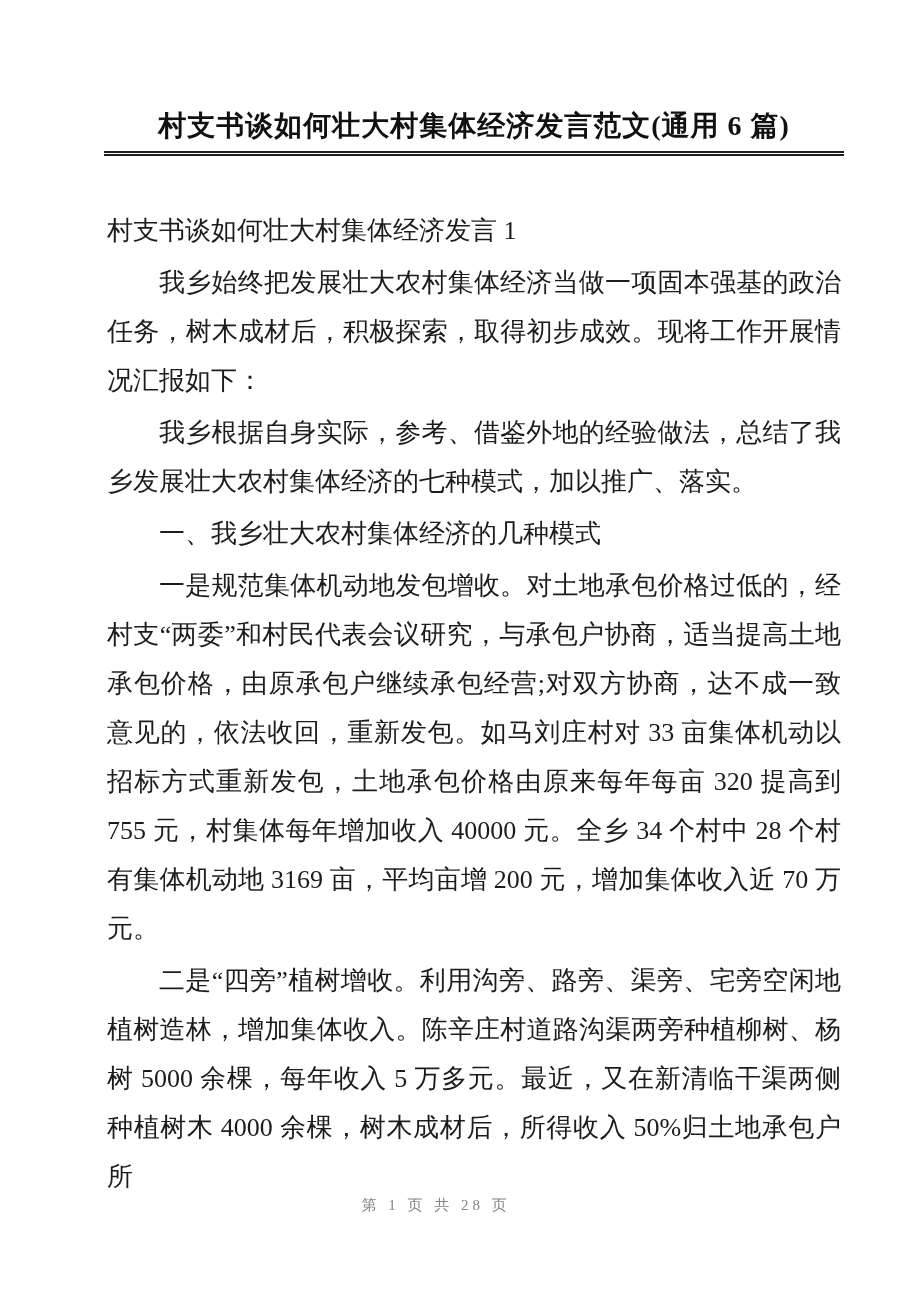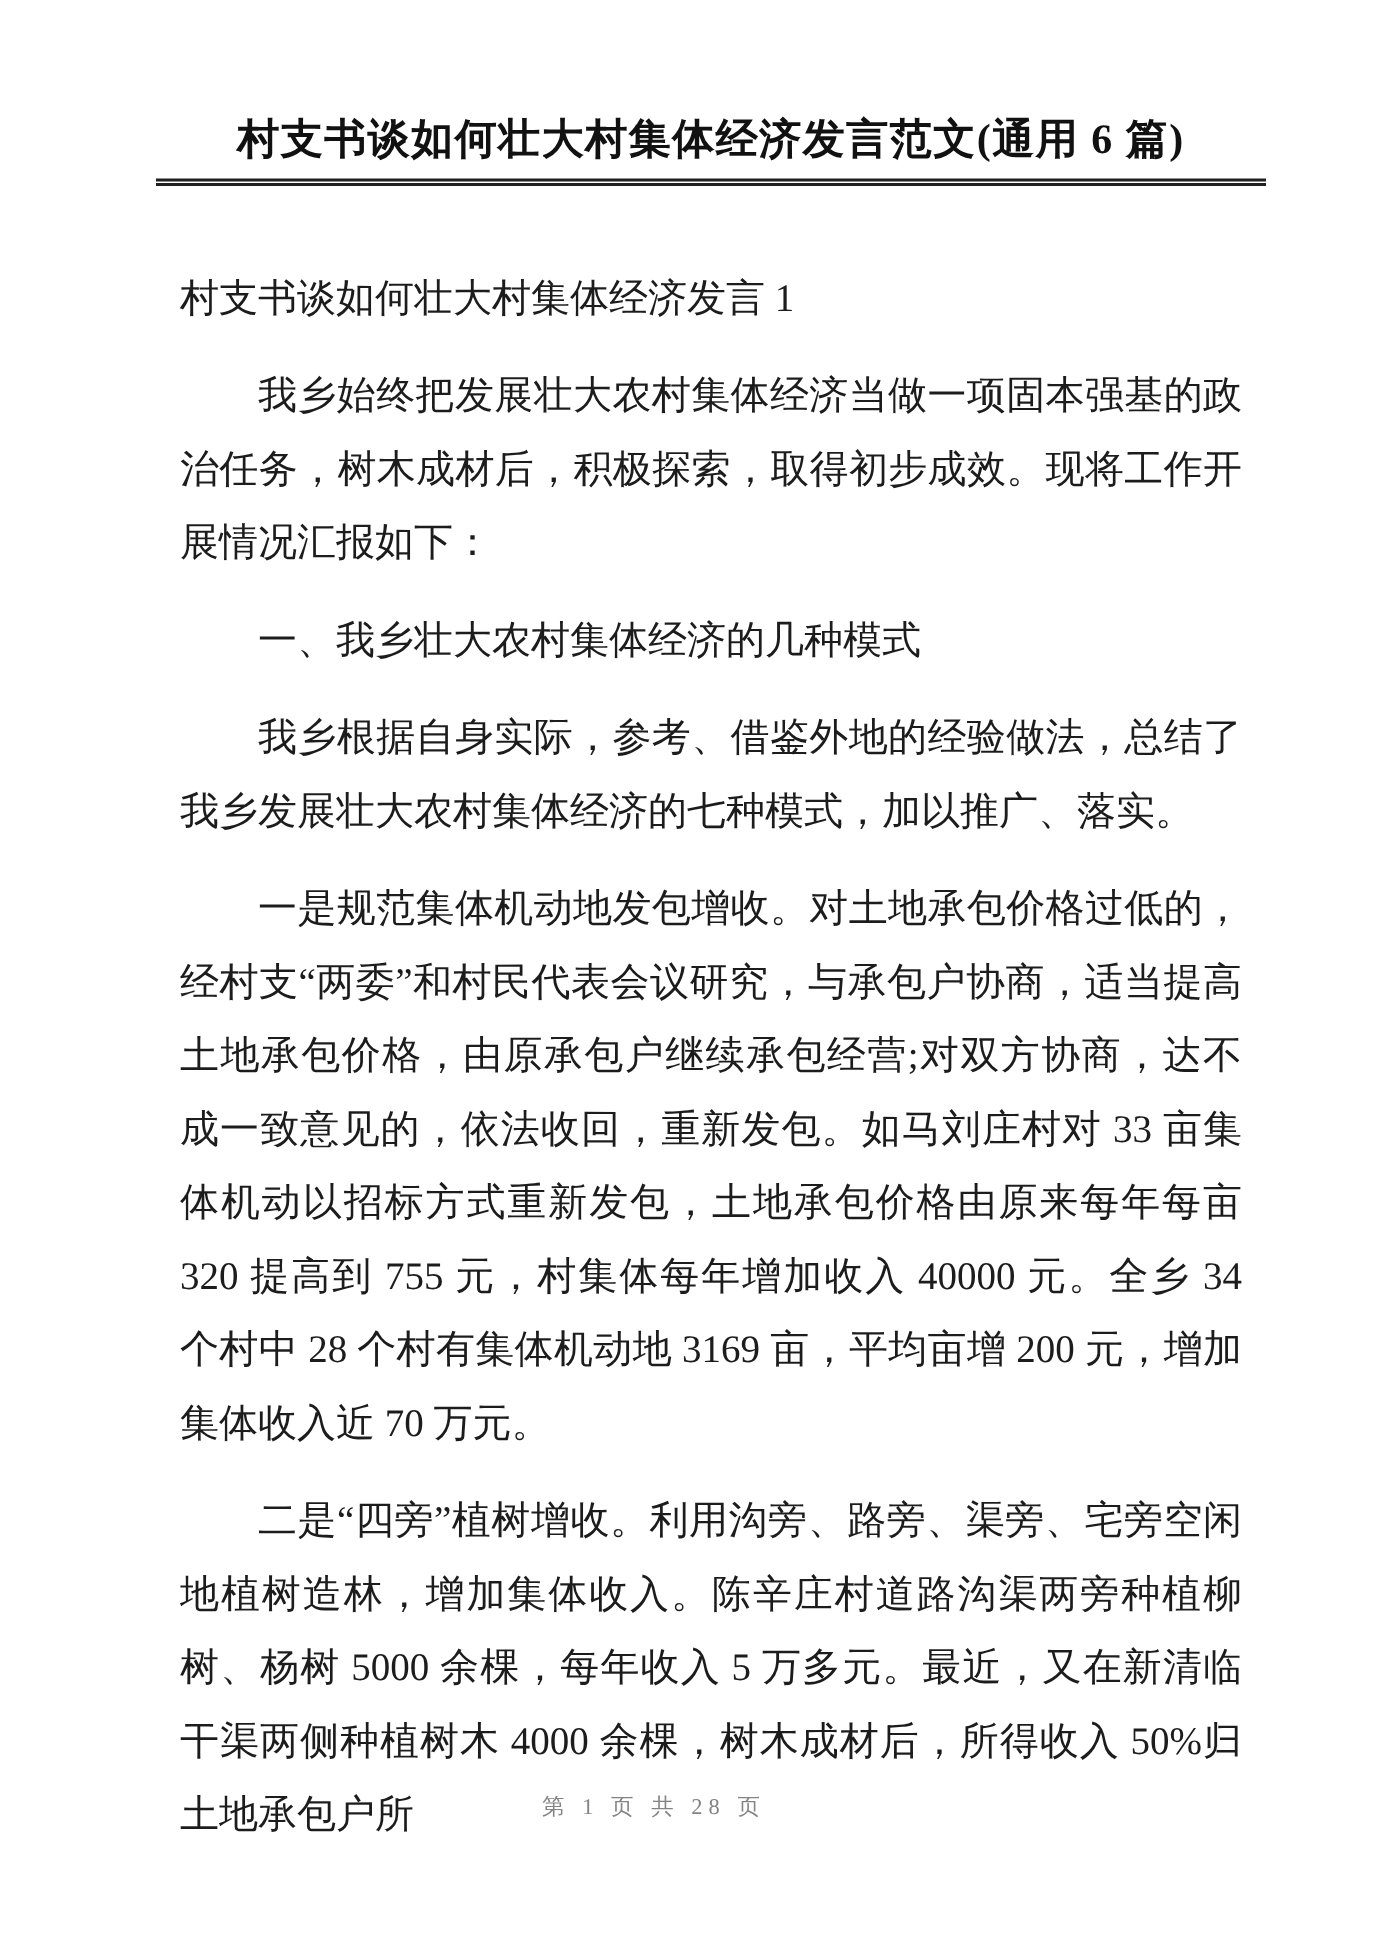--- a/index.html
+++ b/index.html
@@ -24,7 +24,7 @@
   }
   .doc-title {
     margin: 0;
-    padding-top: 76px;
+    padding-top: 108px;
     text-align: center;
     font-size: 28px;
     line-height: 36px;

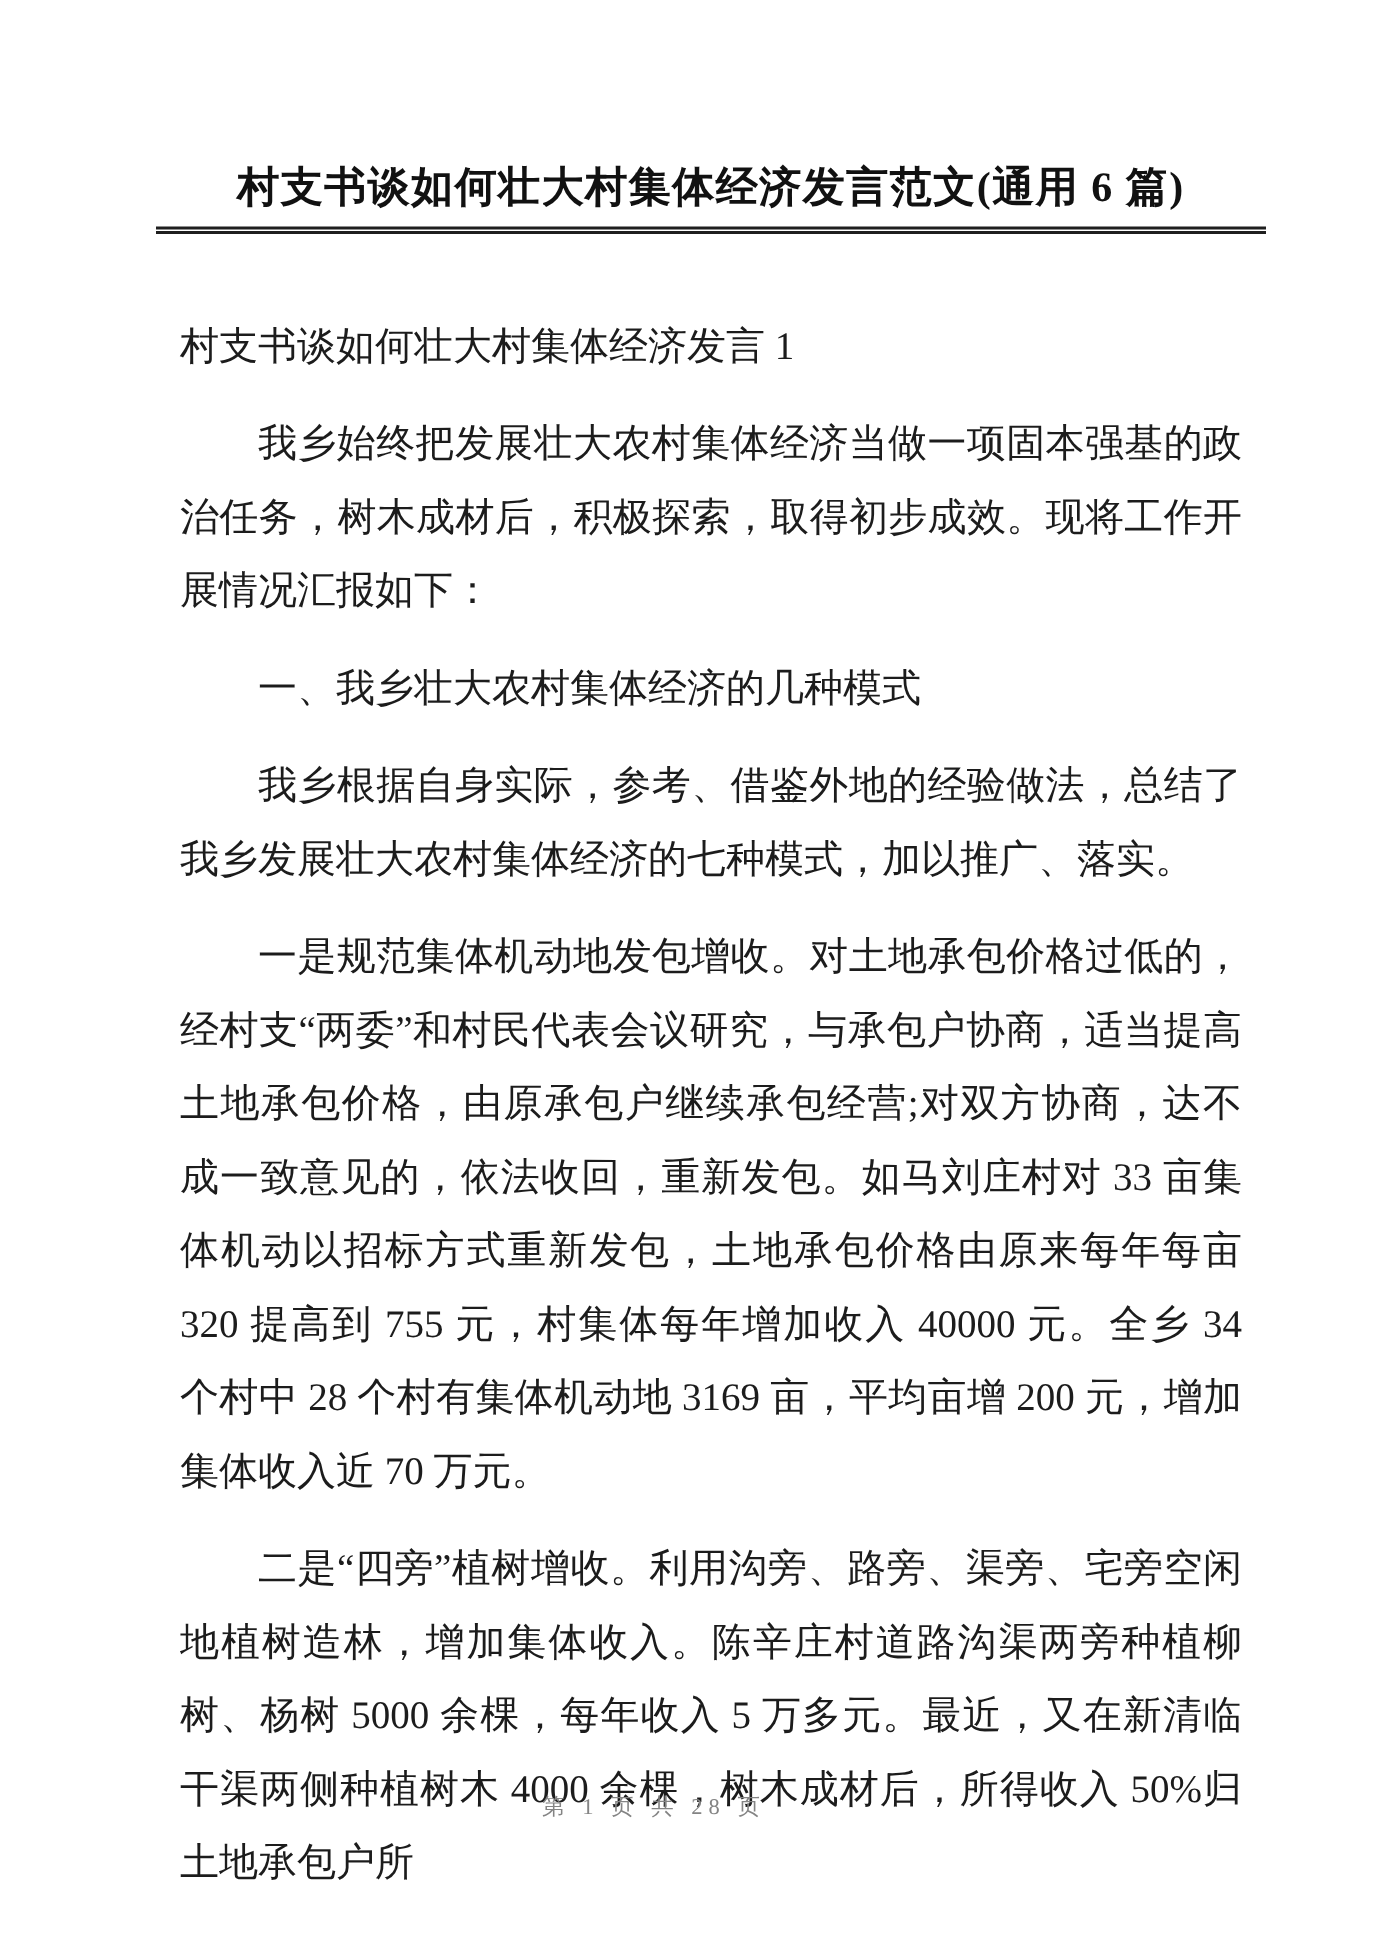--- a/index.html
+++ b/index.html
@@ -46,7 +46,7 @@
     color: #1c1c1c;
   }
   .doc-body p {
-    margin: 16px;
+    margin: 3px;
     padding: 0;
   }
   .doc-body p.indent {

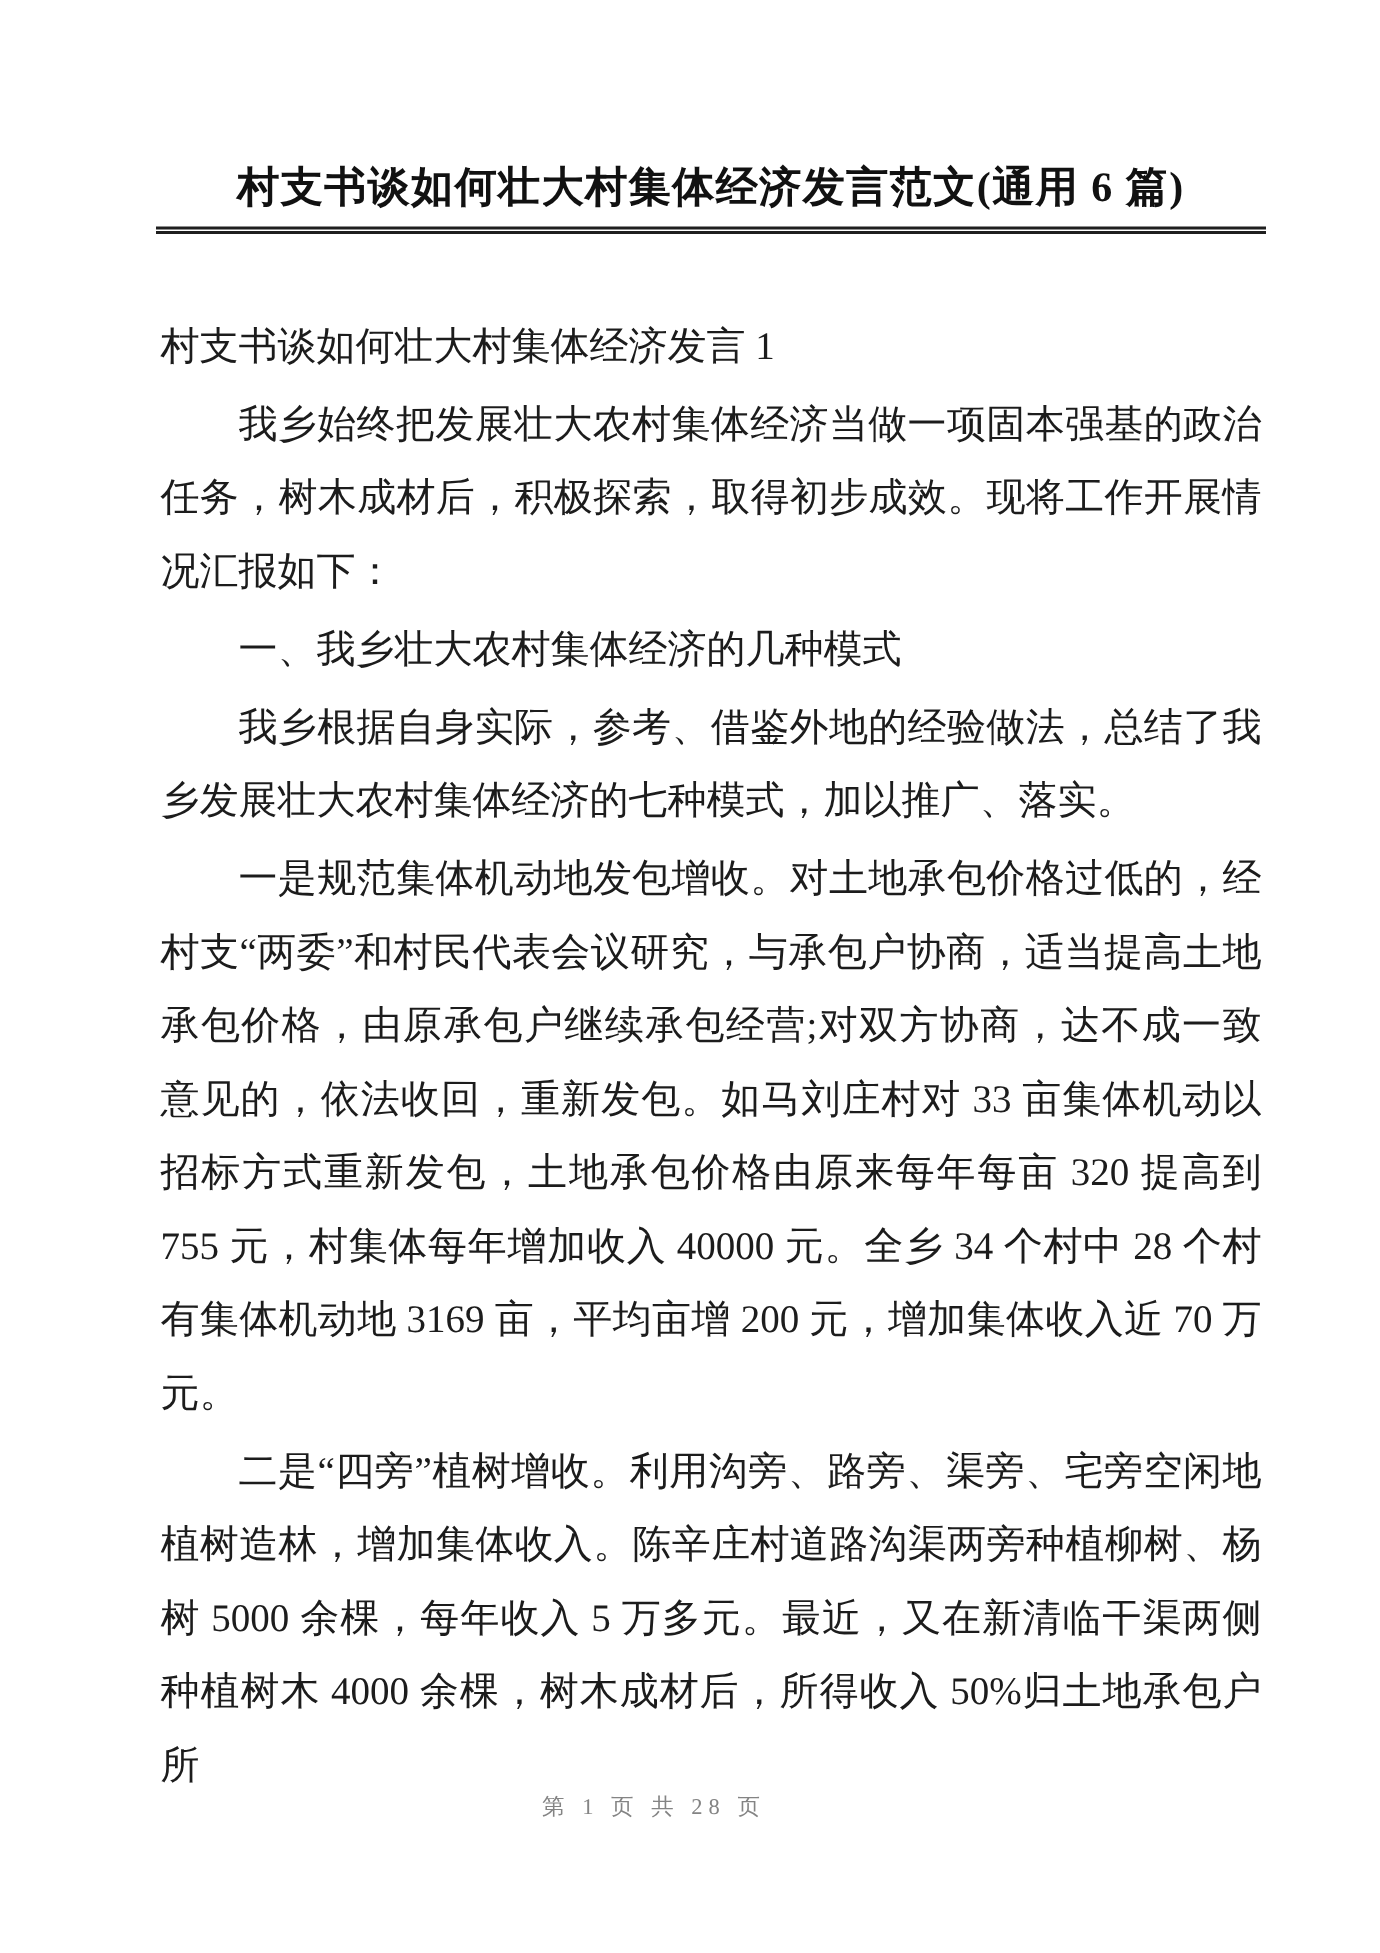--- a/index.html
+++ b/index.html
@@ -76,8 +76,8 @@
   <div class="doc-body">
     <p>村支书谈如何壮大村集体经济发言 1</p>
     <p class="indent">我乡始终把发展壮大农村集体经济当做一项固本强基的政治任务，树木成材后，积极探索，取得初步成效。现将工作开展情况汇报如下：</p>
+    <p class="indent">我乡根据自身实际，参考、借鉴外地的经验做法，总结了我乡发展壮大农村集体经济的七种模式，加以推广、落实。</p>
     <p class="indent">一、我乡壮大农村集体经济的几种模式</p>
-    <p class="indent">我乡根据自身实际，参考、借鉴外地的经验做法，总结了我乡发展壮大农村集体经济的七种模式，加以推广、落实。</p>
     <p class="indent">一是规范集体机动地发包增收。对土地承包价格过低的，经村支“两委”和村民代表会议研究，与承包户协商，适当提高土地承包价格，由原承包户继续承包经营;对双方协商，达不成一致意见的，依法收回，重新发包。如马刘庄村对 33 亩集体机动以招标方式重新发包，土地承包价格由原来每年每亩 320 提高到 755 元，村集体每年增加收入 40000 元。全乡 34 个村中 28 个村有集体机动地 3169 亩，平均亩增 200 元，增加集体收入近 70 万元。</p>
     <p class="indent">二是“四旁”植树增收。利用沟旁、路旁、渠旁、宅旁空闲地植树造林，增加集体收入。陈辛庄村道路沟渠两旁种植柳树、杨树 5000 余棵，每年收入 5 万多元。最近，又在新清临干渠两侧种植树木 4000 余棵，树木成材后，所得收入 50%归土地承包户所</p>
   </div>

